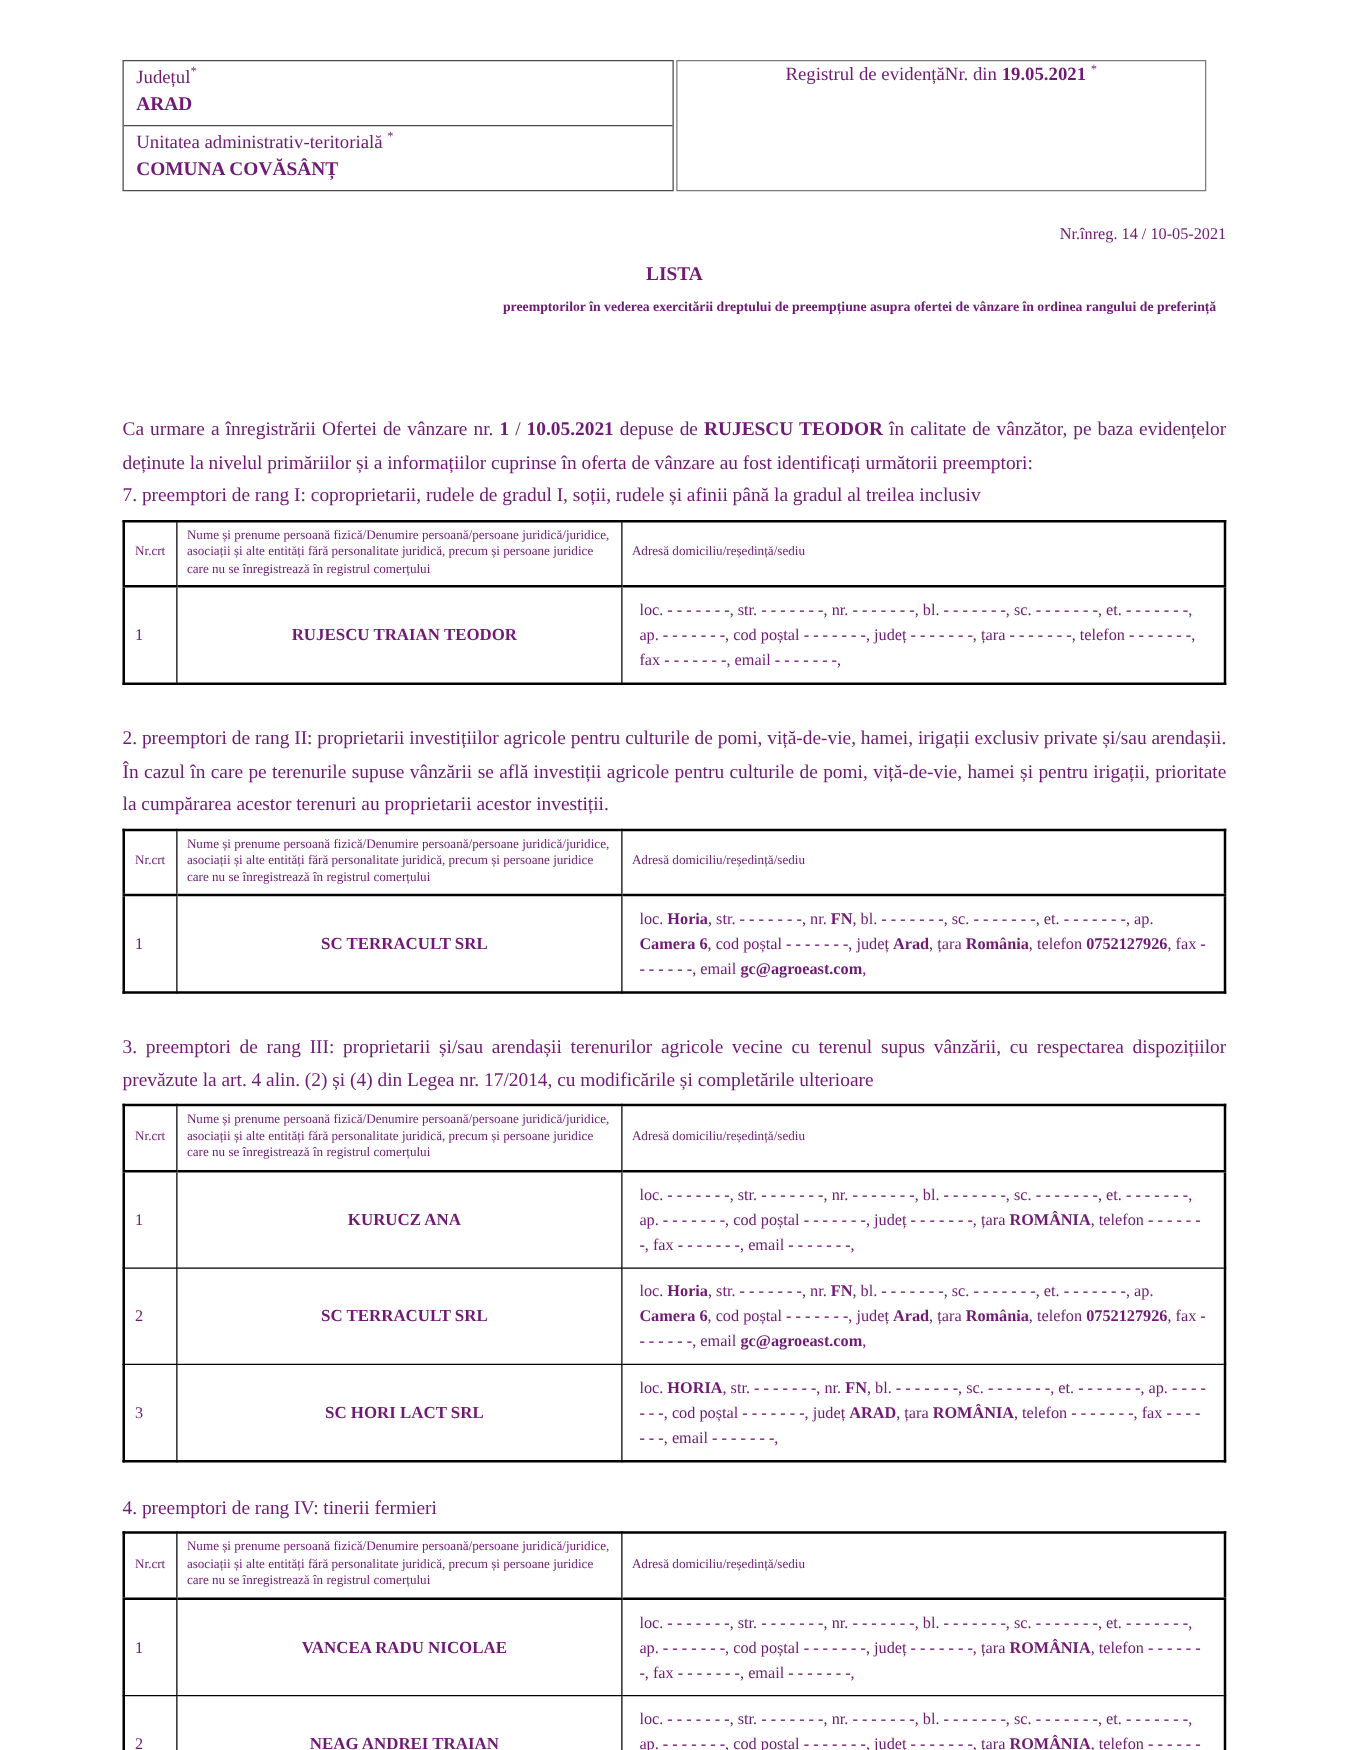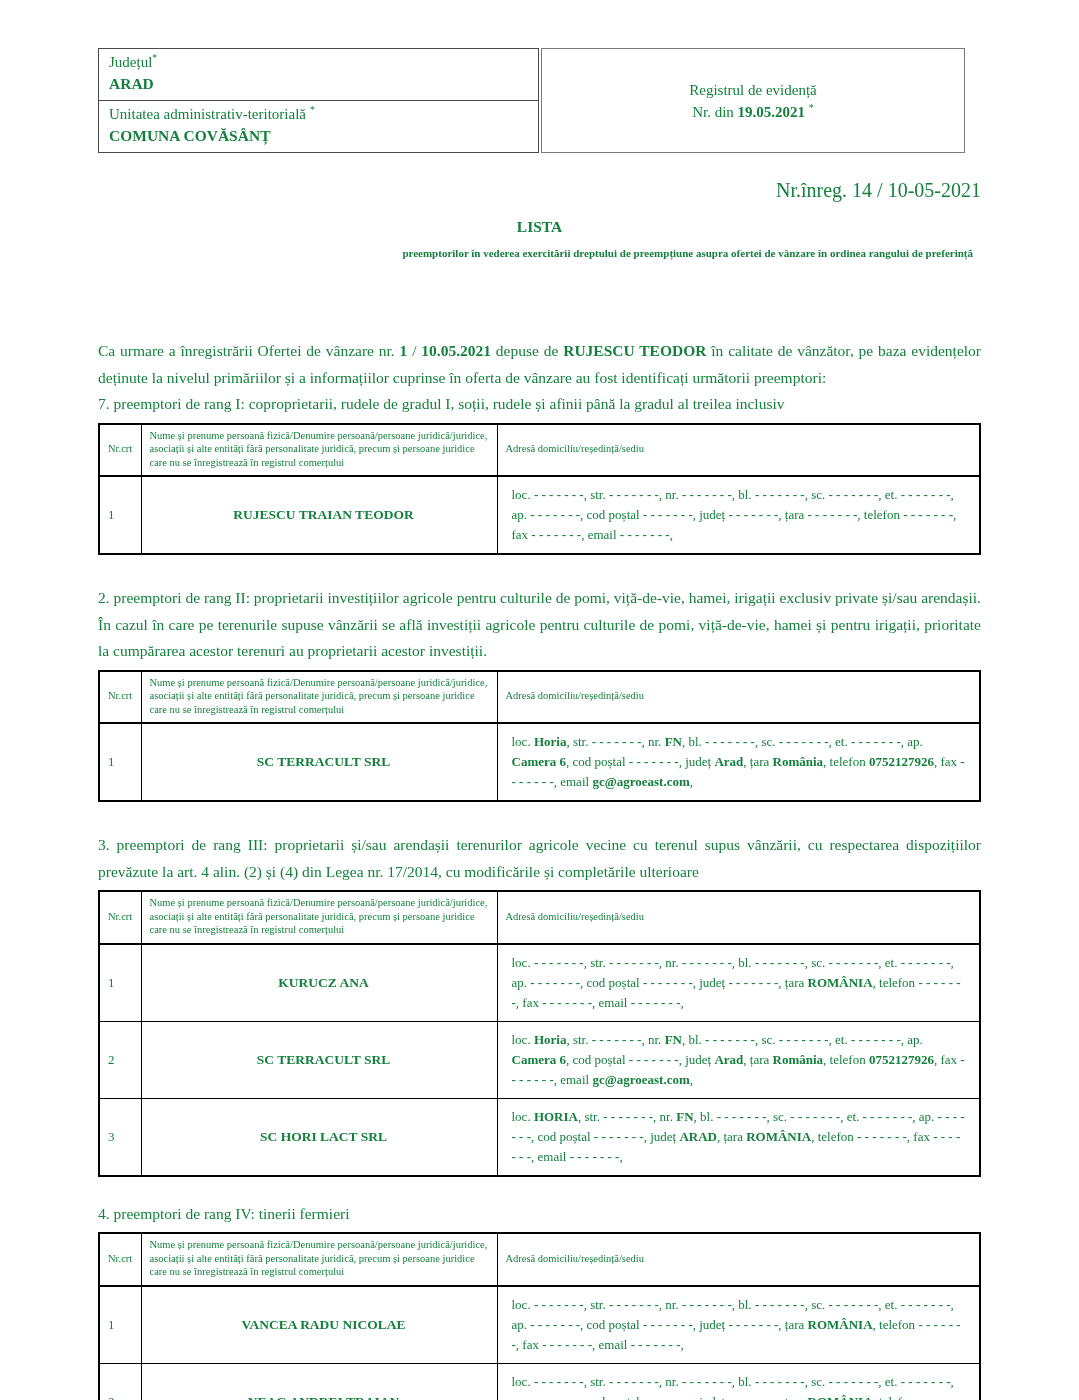--- a/index.html
+++ b/index.html
@@ -6,7 +6,7 @@
   html, body { margin: 0; padding: 0; background: #e8e8e8; }
   .page {
     width: 1079px; height: 1400px; margin: 0 auto; background: #ffffff;
-    font-family: "Liberation Serif", serif; color: #15803d;
+    font-family: "Liberation Serif", serif; color: #701a75;
     padding: 48px 98px 0 98px; position: relative; overflow: hidden;
   }
   sup.star { font-size: 10px; vertical-align: super; line-height: 0; }

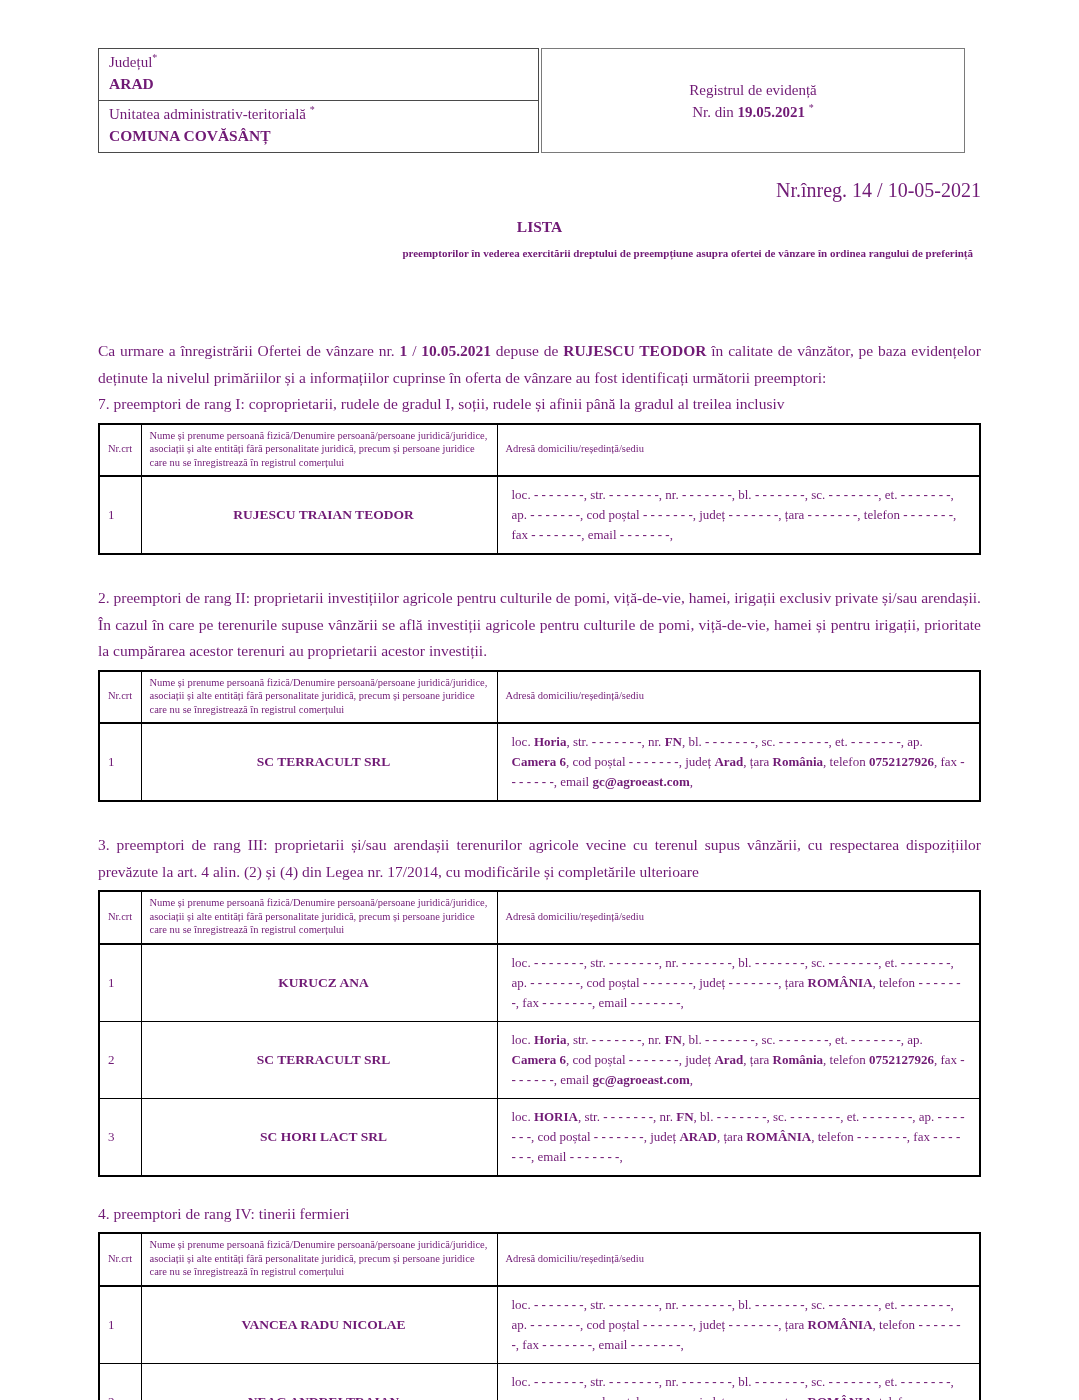--- a/index.html
+++ b/index.html
@@ -20,7 +20,7 @@
   .right-box {
     width: 424px; margin-left: 2px; border: 1px solid #7a7a7a;
     text-align: center; font-size: 15px; line-height: 22px;
-    display: flex; flex-direction: column; justify-content: center; min-height: 95px;
+    display: flex; flex-direction: row; justify-content: center; min-height: 95px;
   }
   .reg-line { text-align: right; font-size: 20px; margin-top: 26px; }
 

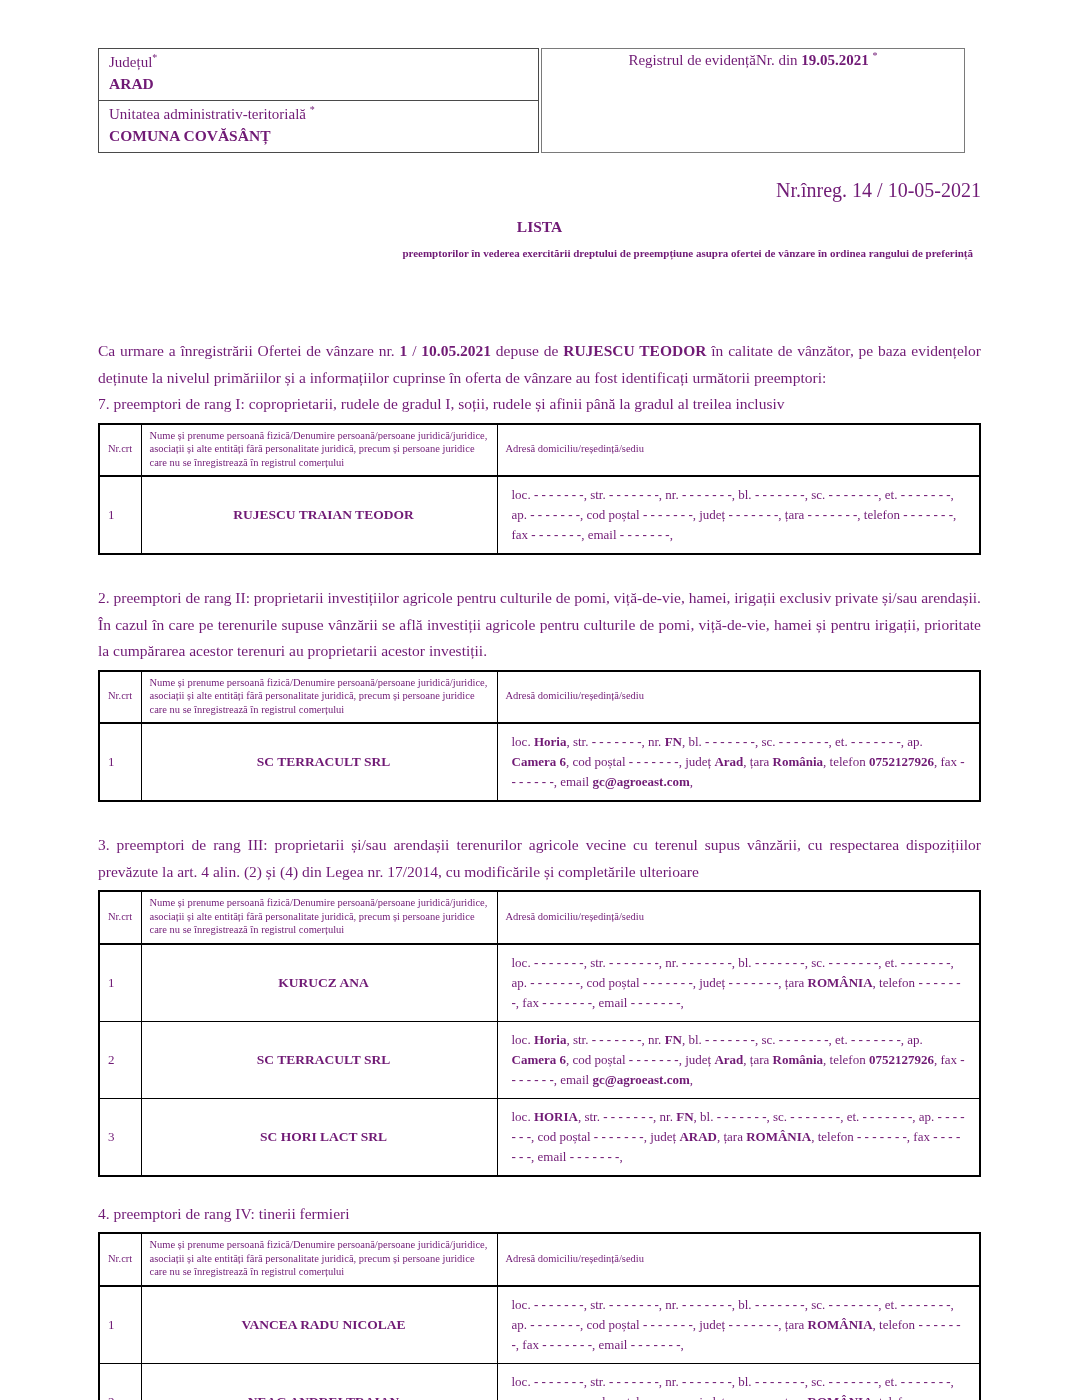--- a/index.html
+++ b/index.html
@@ -22,7 +22,7 @@
     text-align: center; font-size: 15px; line-height: 22px;
     display: flex; flex-direction: row; justify-content: center; min-height: 95px;
   }
-  .reg-line { text-align: right; font-size: 20px; margin-top: 26px; }
+  .reg-line { text-align: right; font-size: 13px; margin-top: 26px; }
 
   
   .doc-title { text-align: center; font-weight: bold; font-size: 15.5px; margin-top: 16px; }

